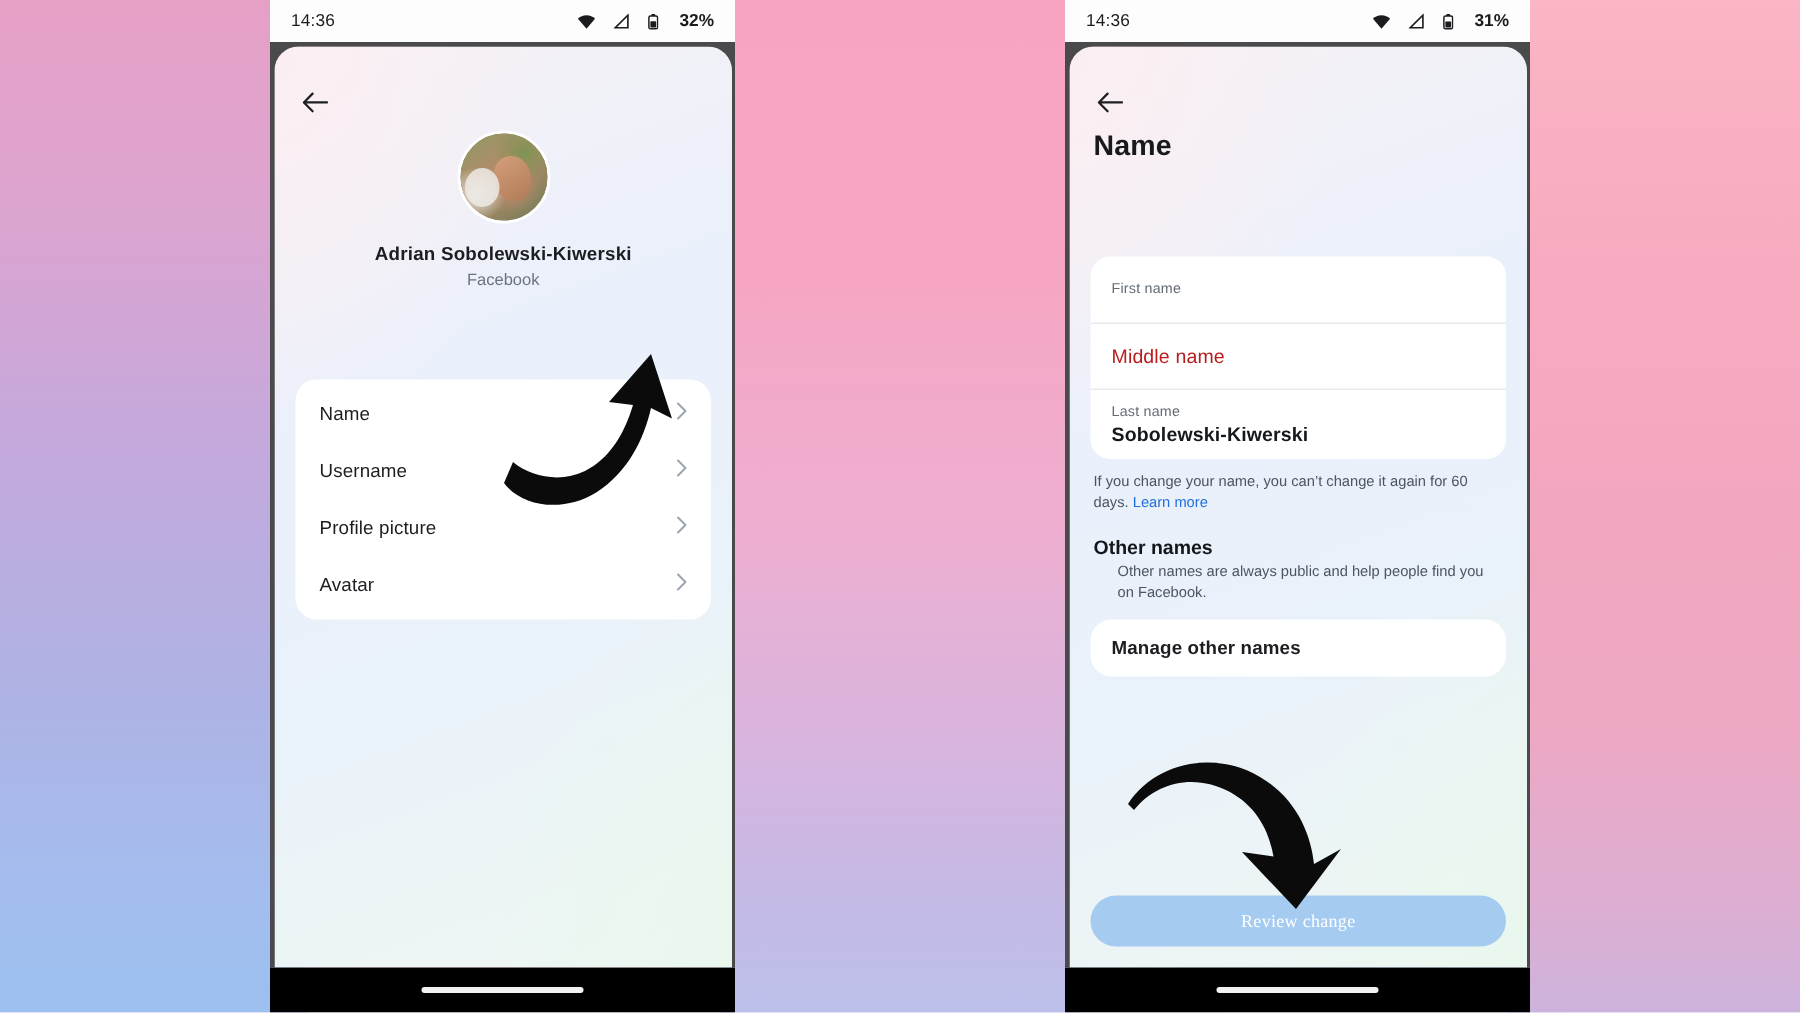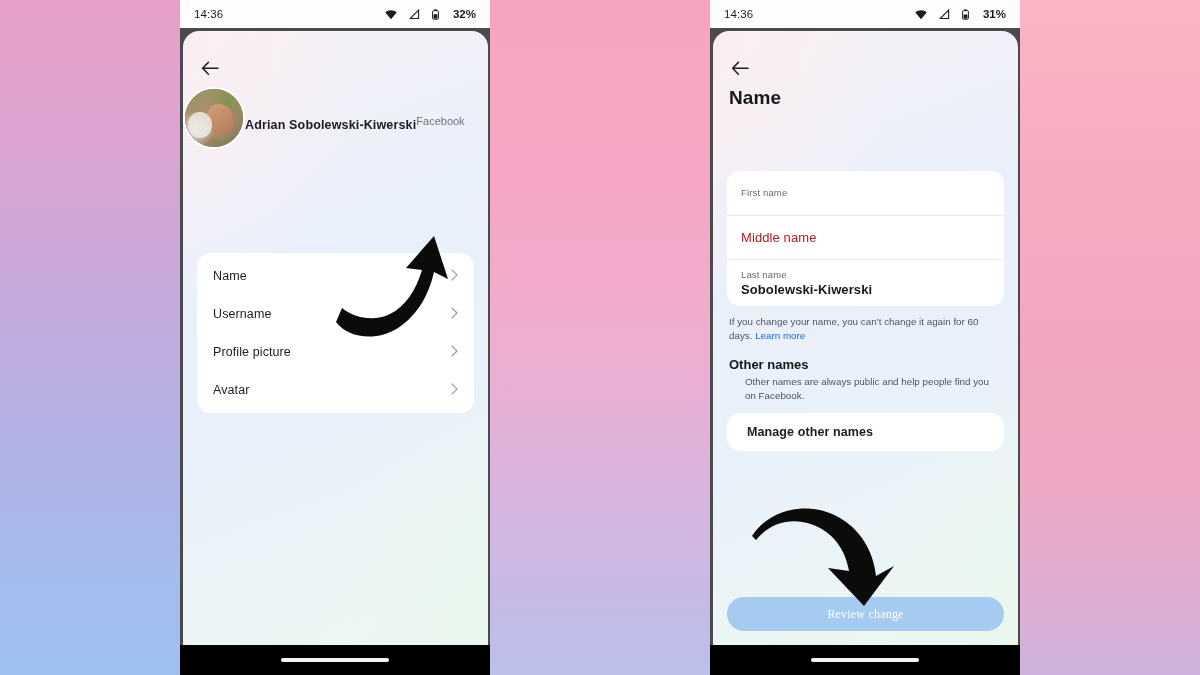--- a/index.html
+++ b/index.html
@@ -101,7 +101,7 @@
   
   .profile {
     position: absolute; top: 56px; left: 0; right: 0;
-    display: flex; flex-direction: row; align-items: center;
+    display: flex; flex-direction: column; align-items: center;
   }
   .avatar {
     width: 62px; height: 62px; border-radius: 50%;

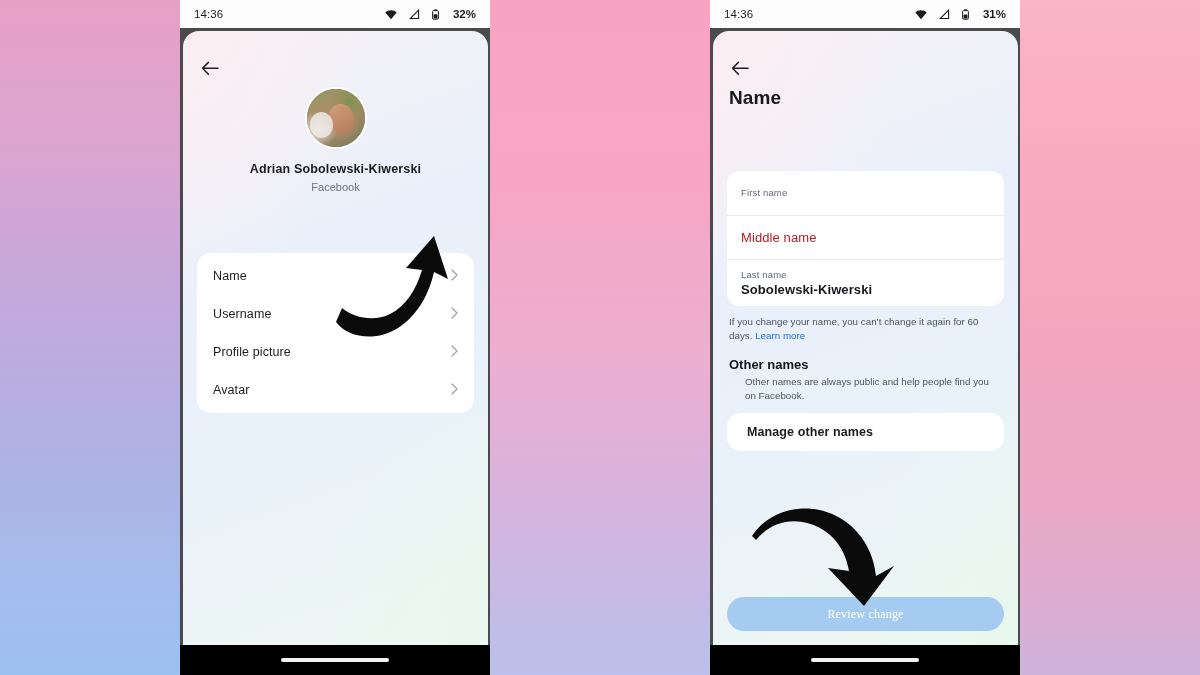--- a/index.html
+++ b/index.html
@@ -180,7 +180,7 @@
   }
 
   #manage-card { top: 382px; height: 38px; display: flex; align-items: center; }
-  #manage-card .row-label { padding-left: 20px; font-size: 12.5px; font-weight: bold; }
+  #manage-card .row-label { padding-left: 14px; font-size: 12.5px; font-weight: bold; }
 
   .cta {
     position: absolute; left: 14px; right: 14px; bottom: 14px;

